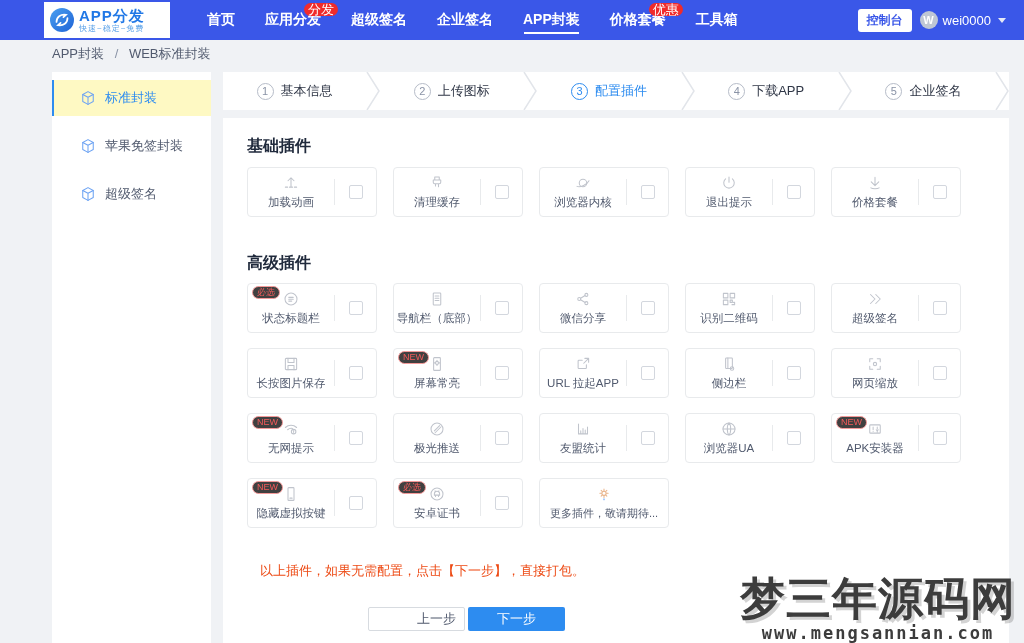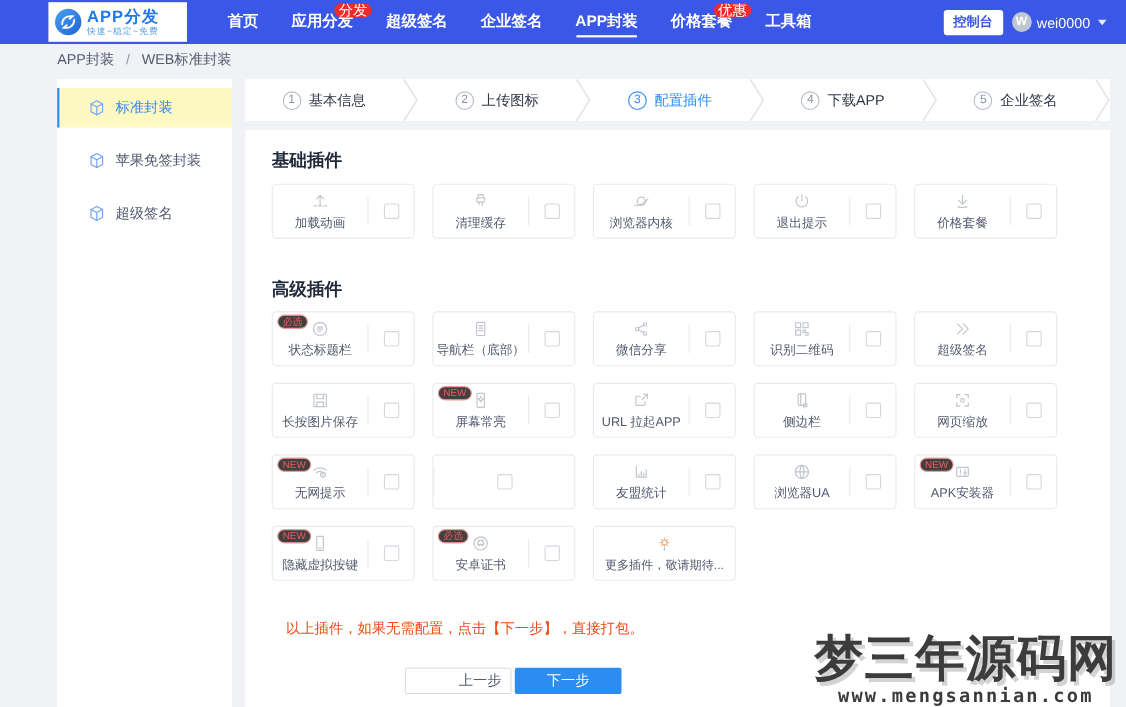--- a/index.html
+++ b/index.html
@@ -520,6 +520,15 @@
         </div>
       </div>
       <div class="plugin-card">
+        <div class="card-left">
+          <span class="card-icon">
+            <svg width="18" height="18" viewBox="0 0 24 24" fill="none" stroke="currentColor" stroke-width="1.4" stroke-linecap="round" stroke-linejoin="round">
+              <circle cx="12" cy="12" r="8"></circle>
+              <path d="M8.5 14.5l7-7M9.5 17l8-8"></path>
+            </svg>
+          </span>
+          <span class="card-label">极光推送</span>
+        </div>
         <div class="card-divider"></div>
         <div class="card-check-zone">
           <span class="checkbox"></span>

